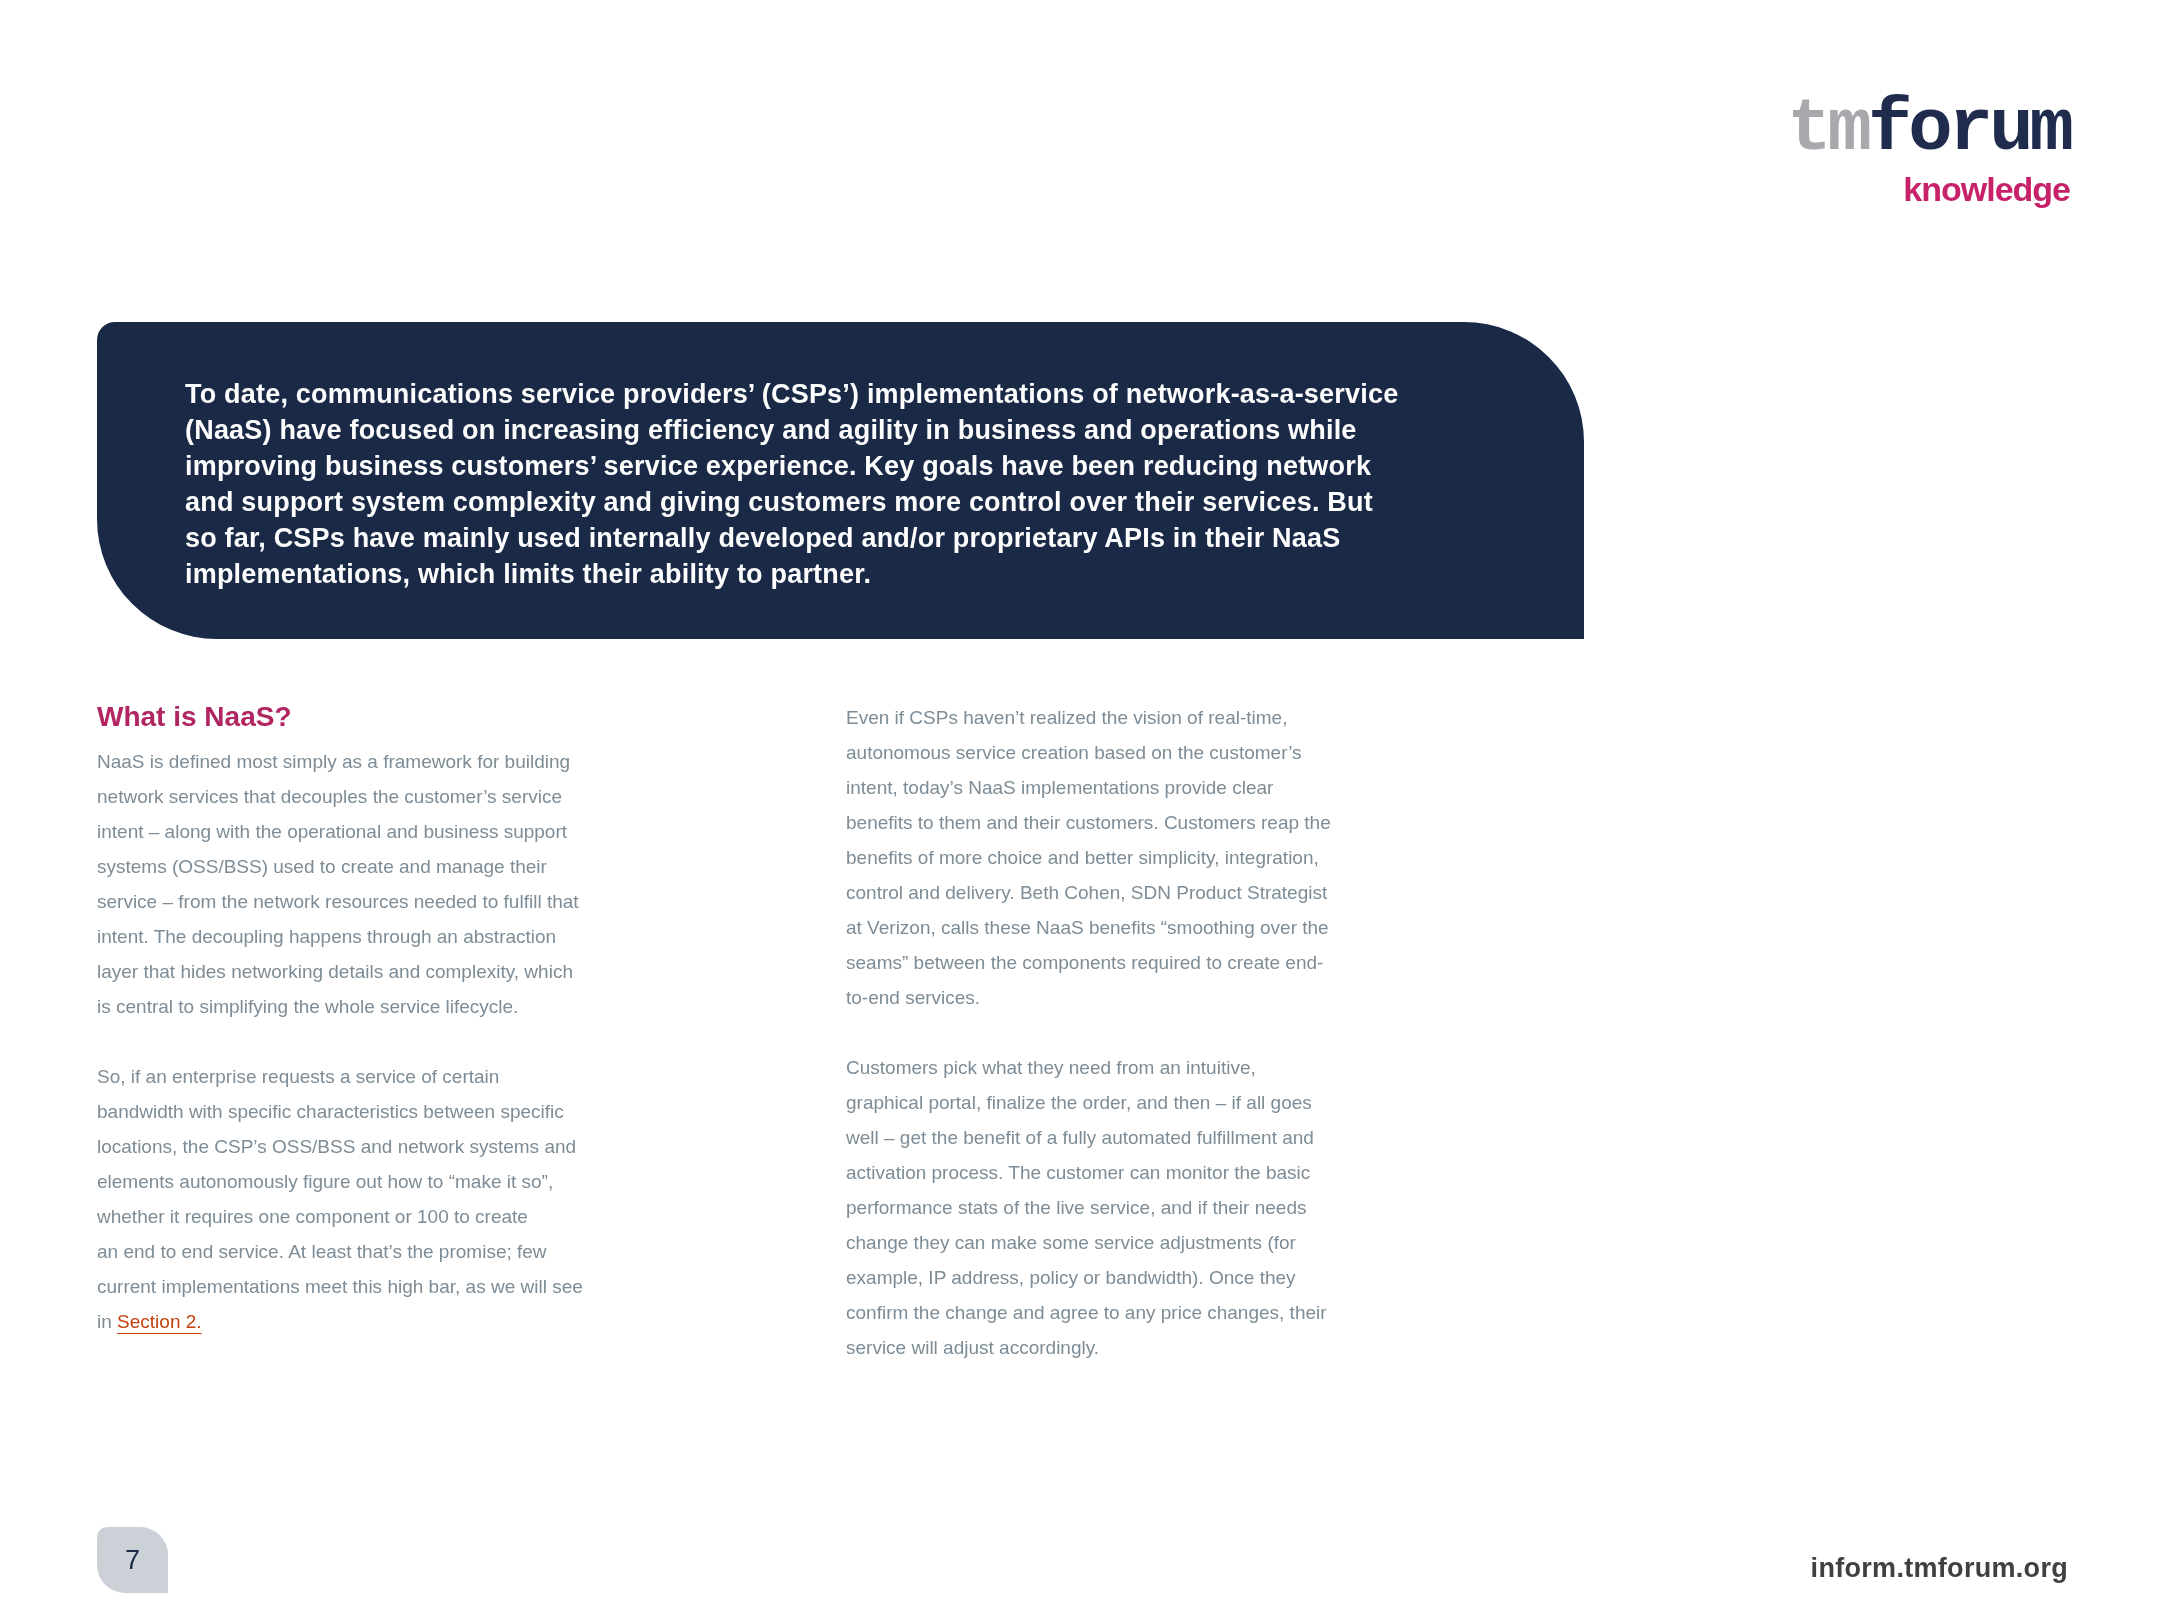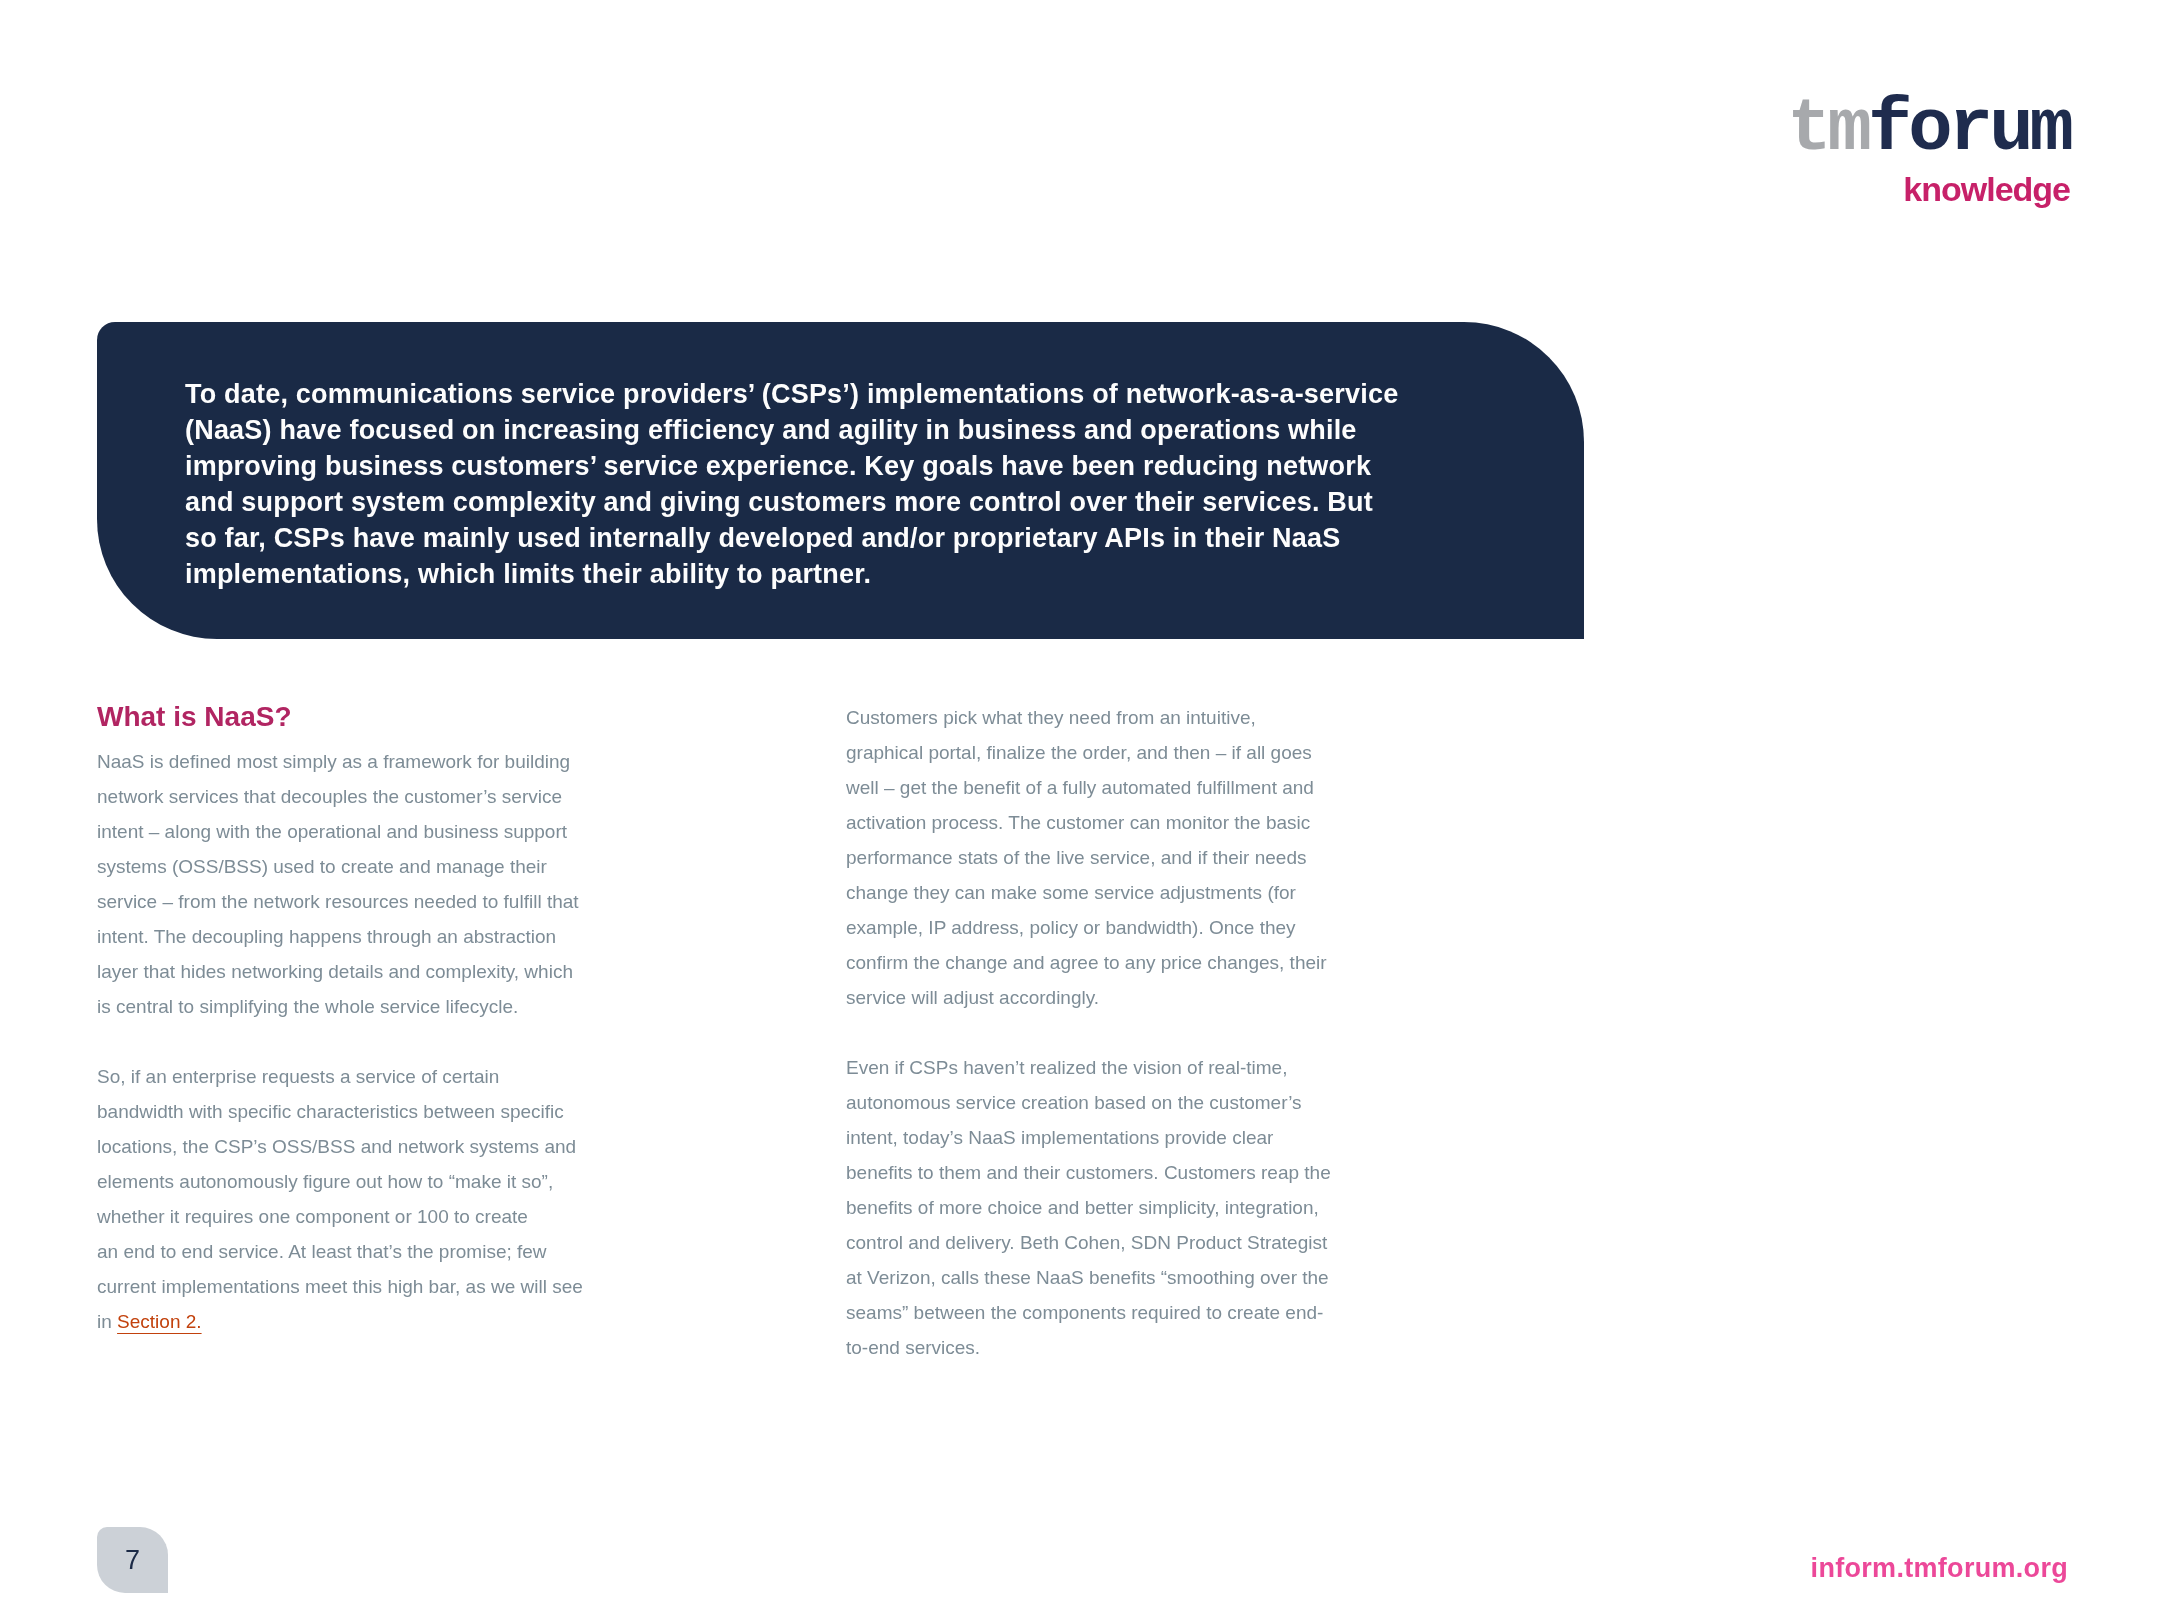--- a/index.html
+++ b/index.html
@@ -148,6 +148,15 @@
   </div>
 
   <div class="col">
+    <p class="body-para">Even if CSPs haven’t realized the vision of real-time,
+autonomous service creation based on the customer’s
+intent, today’s NaaS implementations provide clear
+benefits to them and their customers. Customers reap the
+benefits of more choice and better simplicity, integration,
+control and delivery. Beth Cohen, SDN Product Strategist
+at Verizon, calls these NaaS benefits “smoothing over the
+seams” between the components required to create end-
+to-end services.</p>
     <p class="body-para">Customers pick what they need from an intuitive,
 graphical portal, finalize the order, and then – if all goes
 well – get the benefit of a fully automated fulfillment and
@@ -157,15 +166,6 @@
 example, IP address, policy or bandwidth). Once they
 confirm the change and agree to any price changes, their
 service will adjust accordingly.</p>
-    <p class="body-para">Even if CSPs haven’t realized the vision of real-time,
-autonomous service creation based on the customer’s
-intent, today’s NaaS implementations provide clear
-benefits to them and their customers. Customers reap the
-benefits of more choice and better simplicity, integration,
-control and delivery. Beth Cohen, SDN Product Strategist
-at Verizon, calls these NaaS benefits “smoothing over the
-seams” between the components required to create end-
-to-end services.</p>
   </div>
 
 </div>

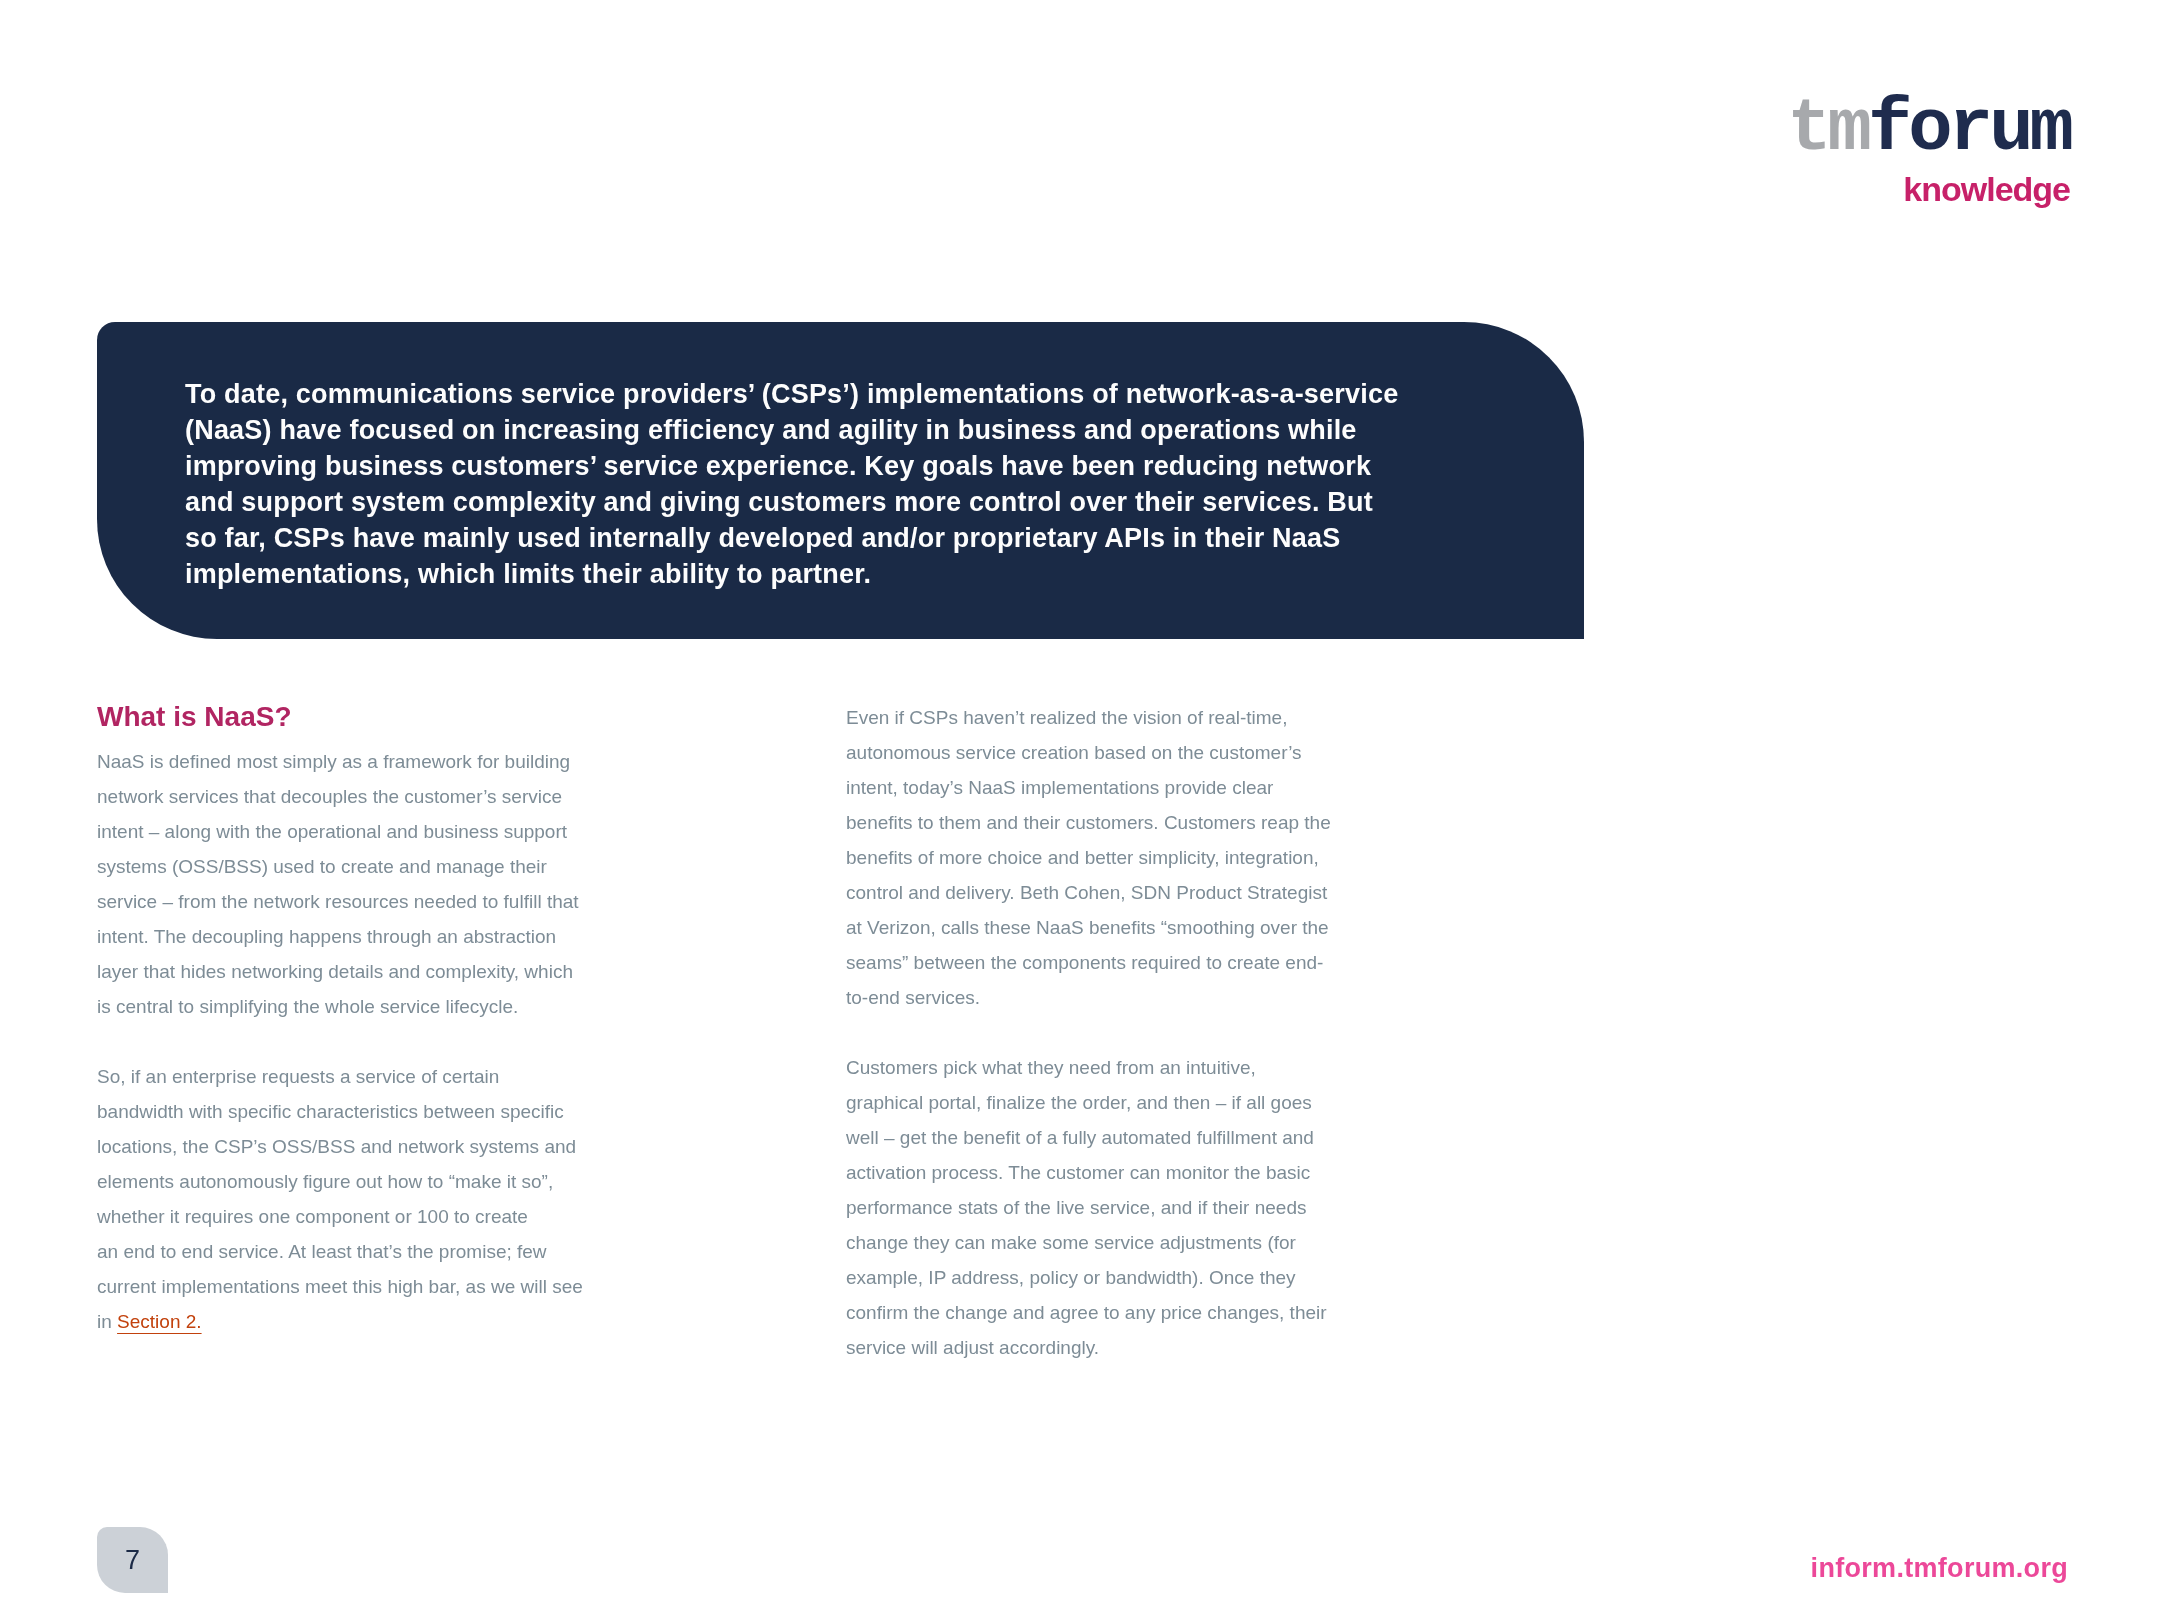--- a/index.html
+++ b/index.html
@@ -101,7 +101,7 @@
   .footer-url {
     position: absolute;
     top: 1553px; right: 98px;
-    color: #ec4899;
+    color: #404040;
     font-size: 27px;
     font-weight: bold;
     letter-spacing: 0.3px;

